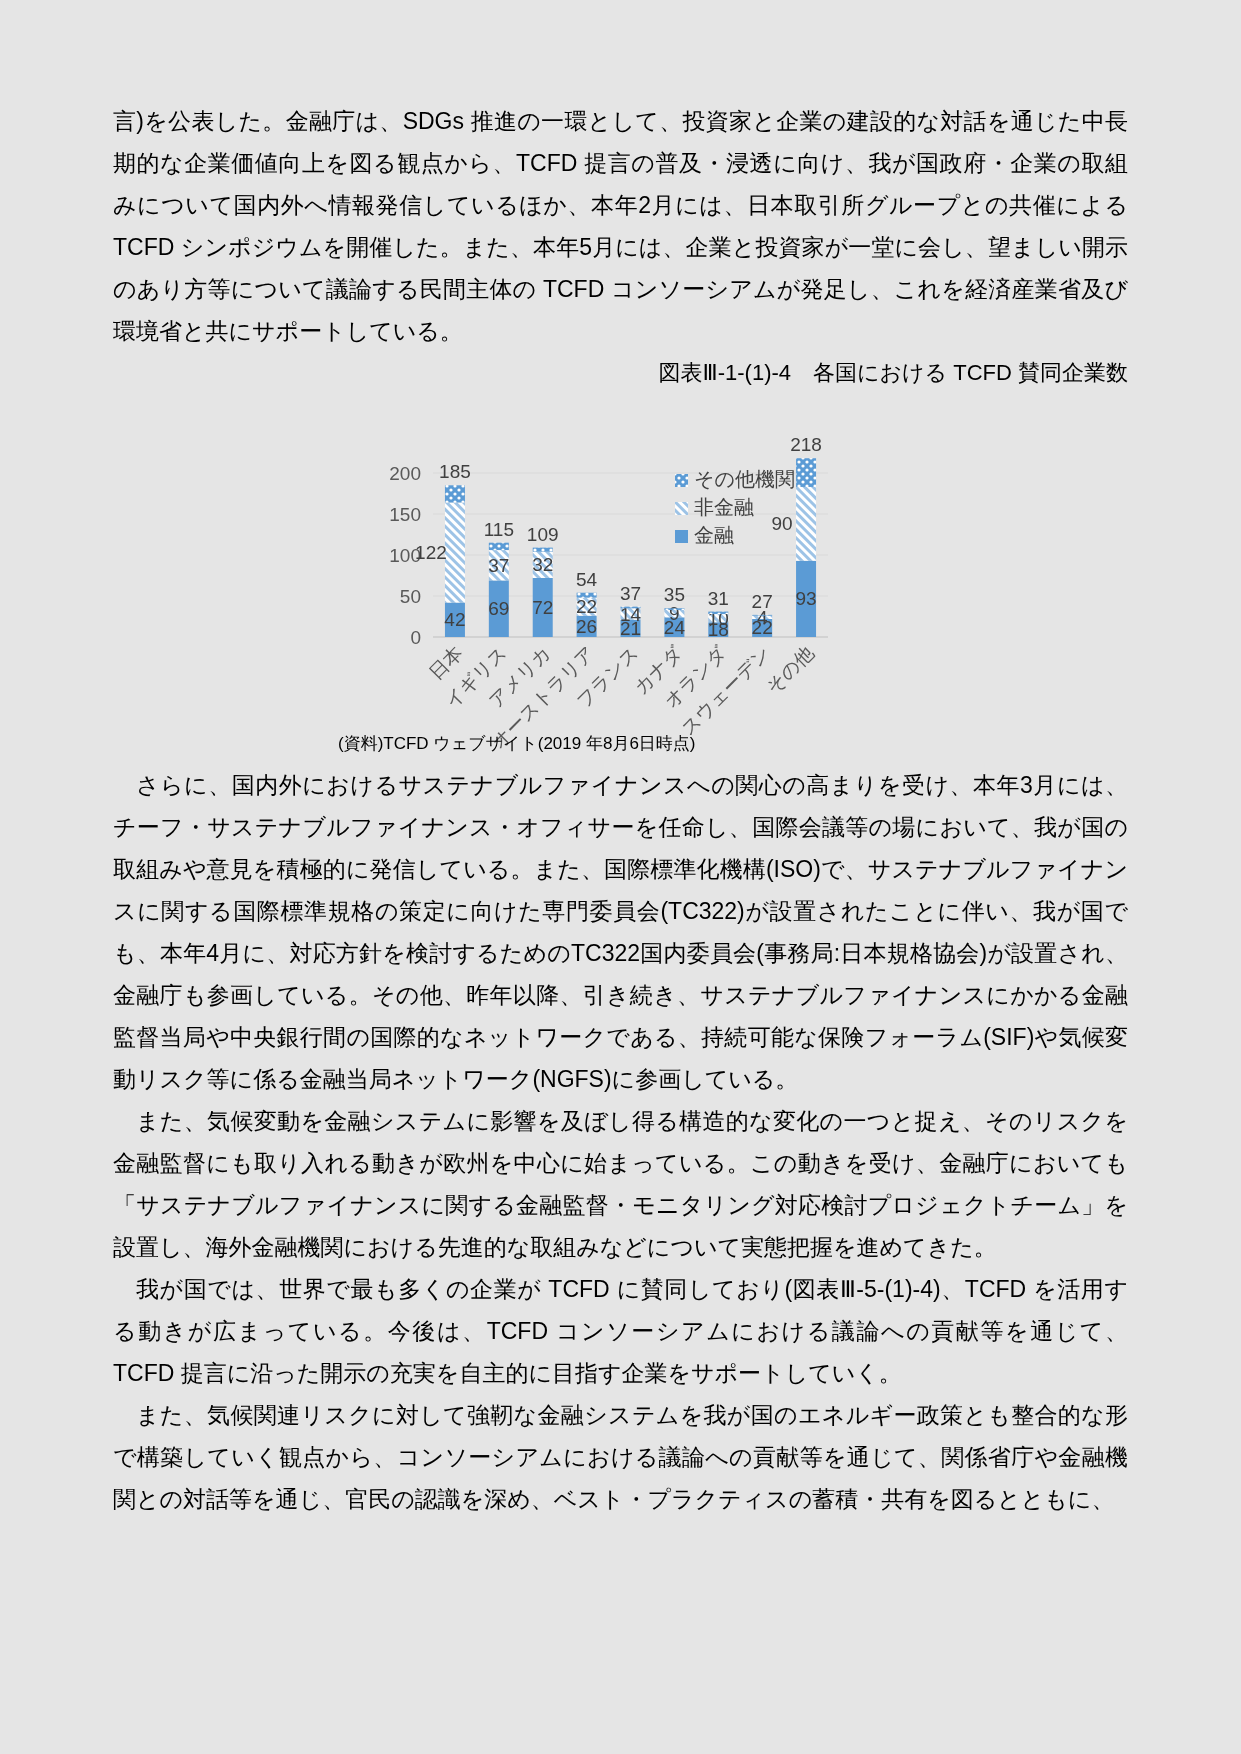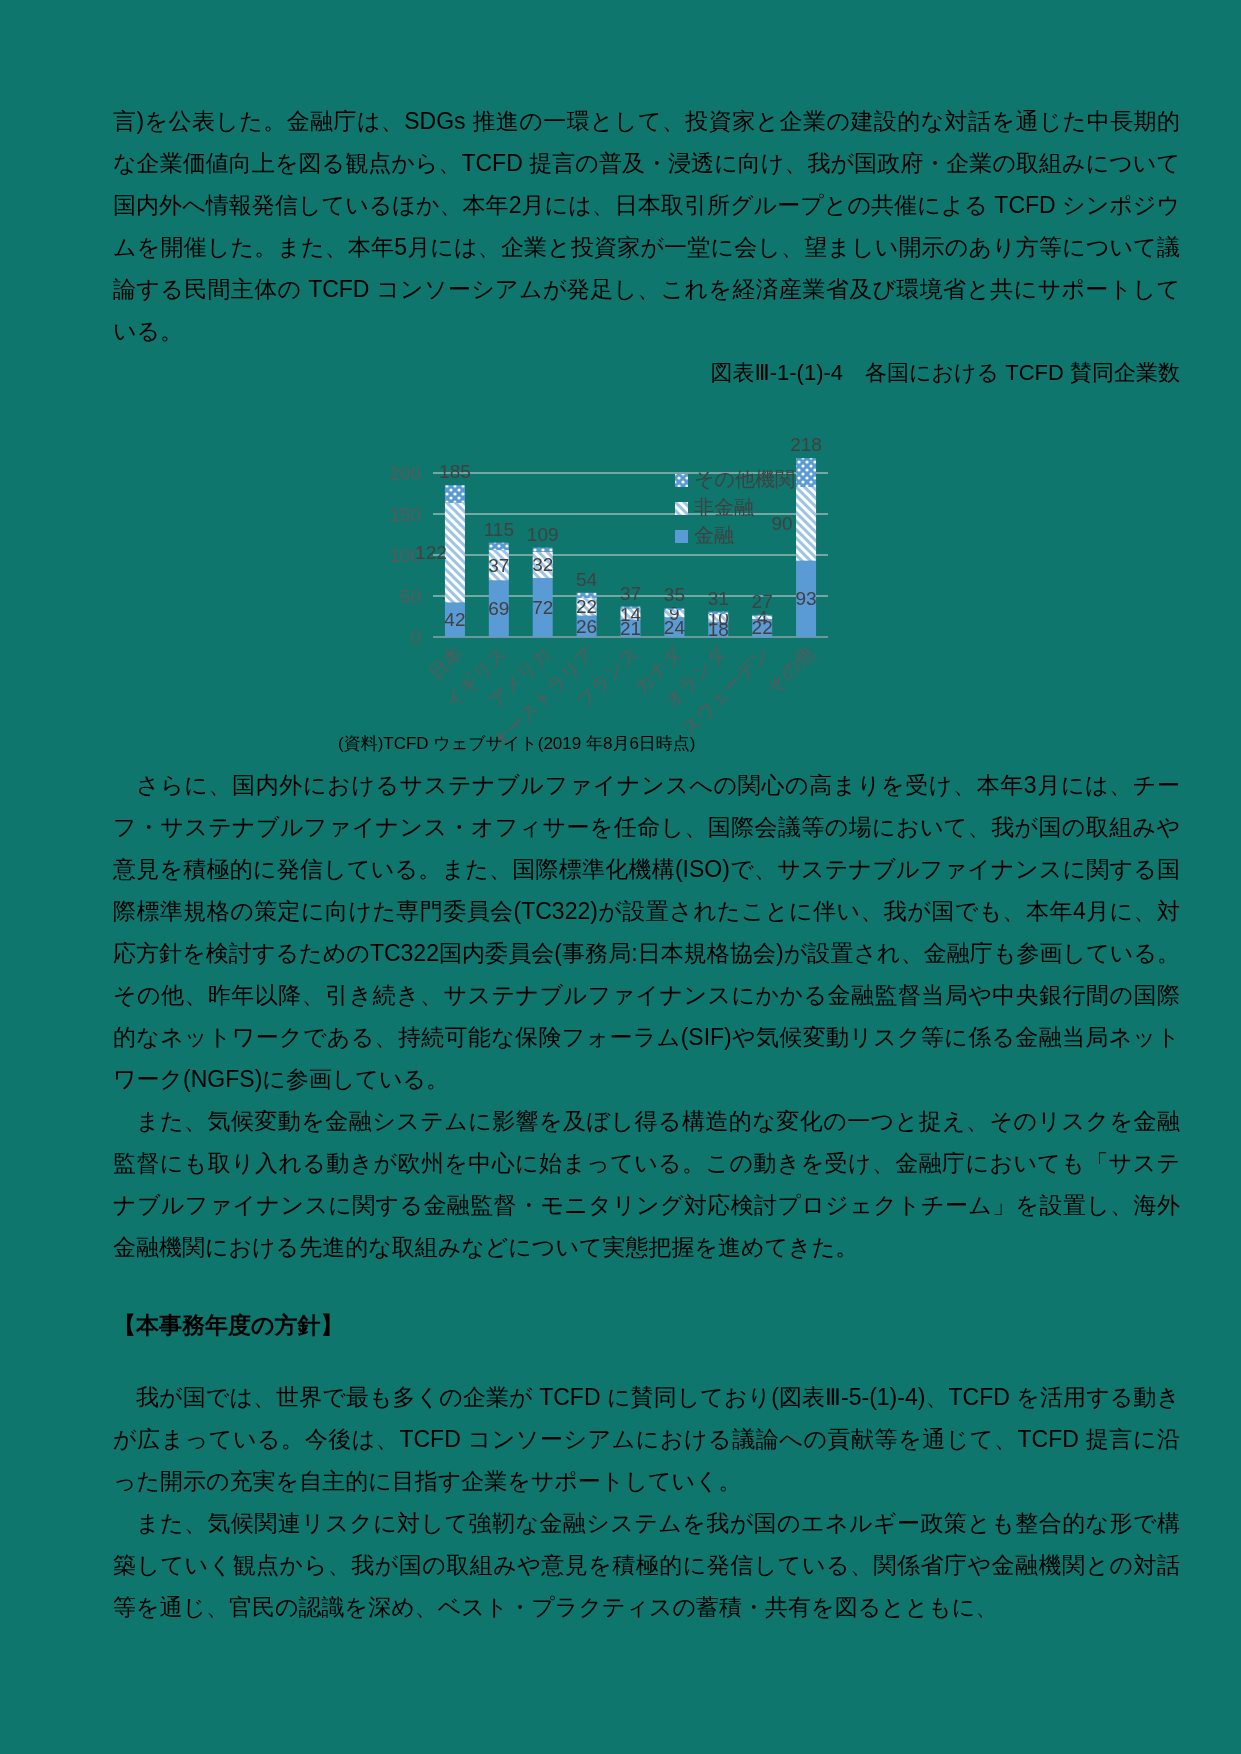--- a/index.html
+++ b/index.html
@@ -4,8 +4,8 @@
 <style>
   html,body { margin:0; padding:0; background:#888; }
   .page {
-    position:relative; width:1241px; height:1754px; background:#0f766e;
-    box-sizing:border-box; padding:100px 61px 0 113px;
+    position:relative; width:1241px; height:1754px; background:#e5e5e5;
+    box-sizing:border-box; padding:100px 113px 0 113px;
     font-family:"Liberation Sans", sans-serif;
     font-size:23px; line-height:42px; color:#000; overflow:hidden;
   }

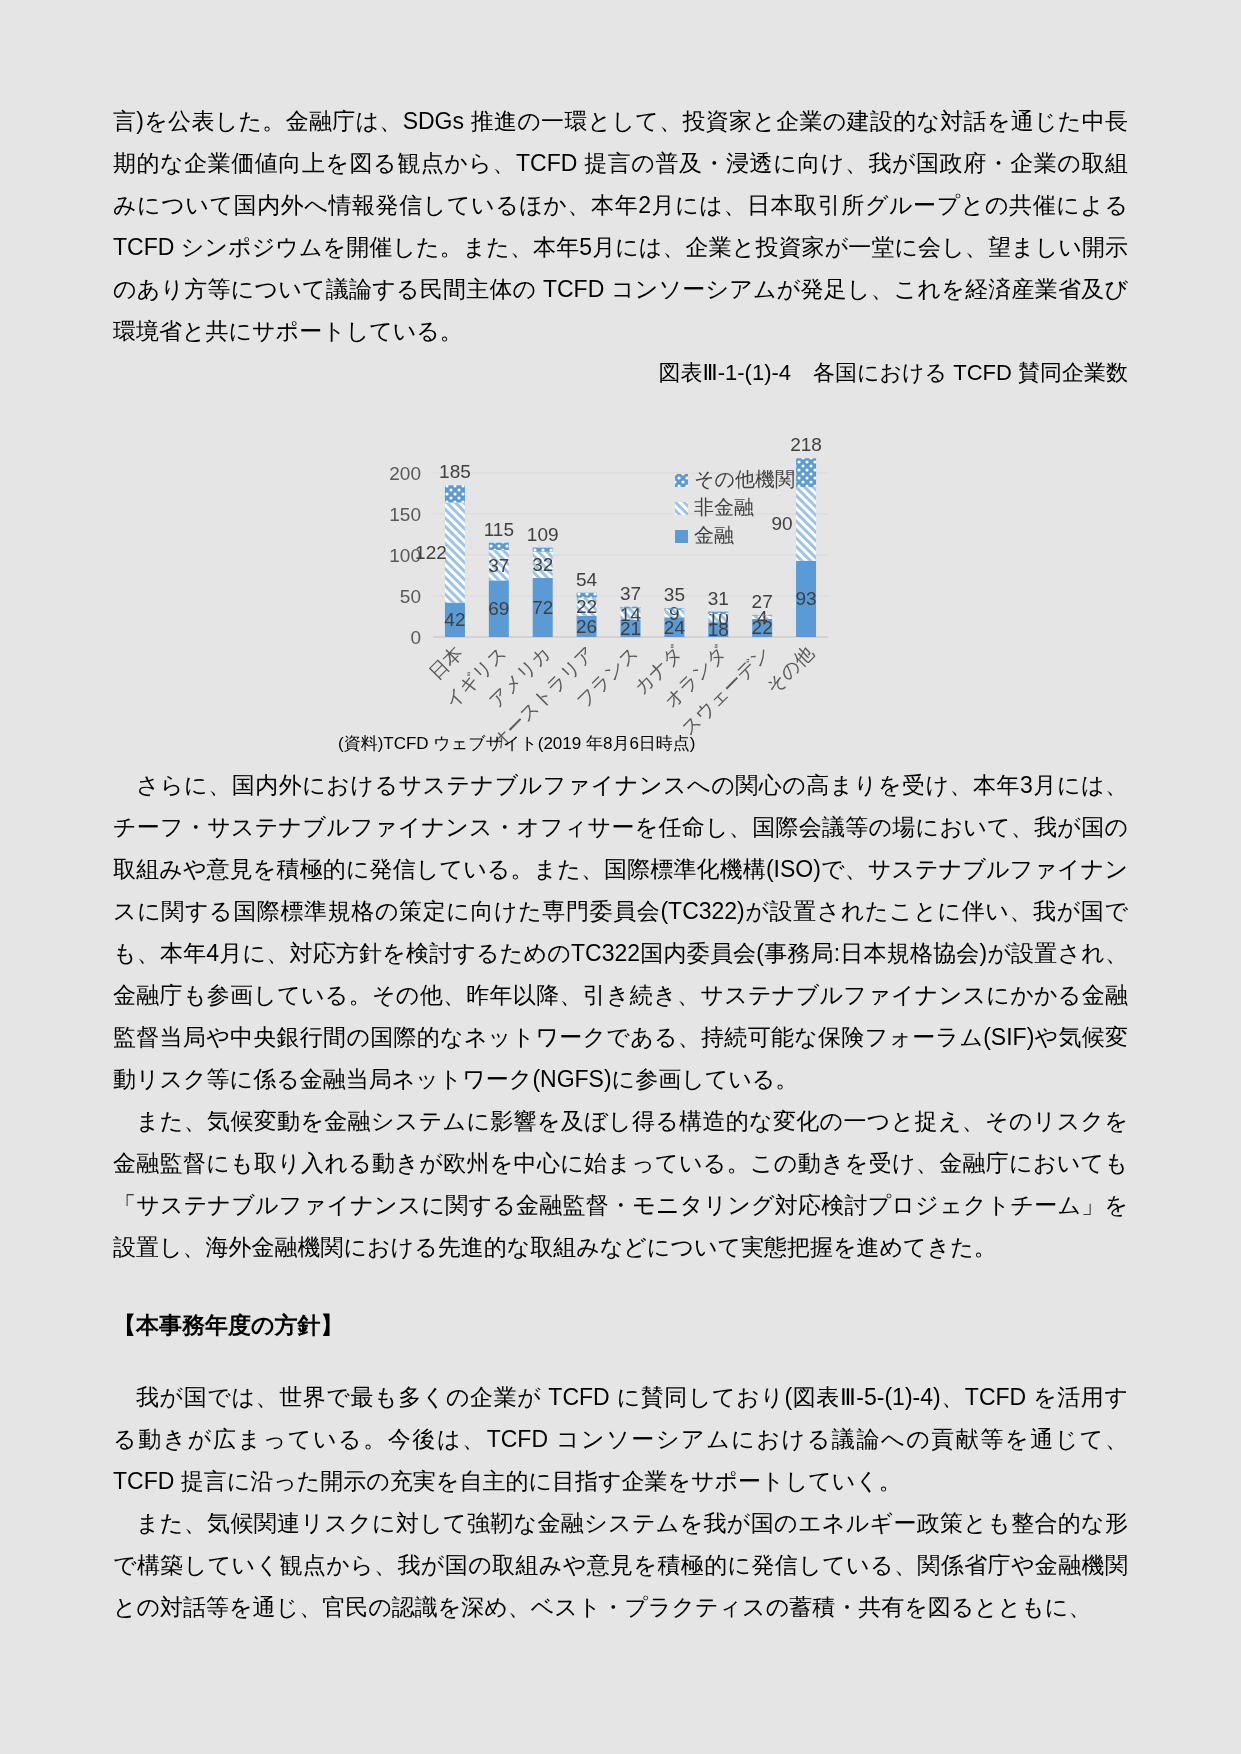--- a/index.html
+++ b/index.html
@@ -132,7 +132,6 @@
   <p class="body-text indent">さらに、国内外におけるサステナブルファイナンスへの関心の高まりを受け、本年3月には、チーフ・サステナブルファイナンス・オフィサーを任命し、国際会議等の場において、我が国の取組みや意見を積極的に発信している。また、国際標準化機構(ISO)で、サステナブルファイナンスに関する国際標準規格の策定に向けた専門委員会(TC322)が設置されたことに伴い、我が国でも、本年4月に、対応方針を検討するためのTC322国内委員会(事務局:日本規格協会)が設置され、金融庁も参画している。その他、昨年以降、引き続き、サステナブルファイナンスにかかる金融監督当局や中央銀行間の国際的なネットワークである、持続可能な保険フォーラム(SIF)や気候変動リスク等に係る金融当局ネットワーク(NGFS)に参画している。</p>
   <p class="body-text indent">また、気候変動を金融システムに影響を及ぼし得る構造的な変化の一つと捉え、そのリスクを金融監督にも取り入れる動きが欧州を中心に始まっている。この動きを受け、金融庁においても「サステナブルファイナンスに関する金融監督・モニタリング対応検討プロジェクトチーム」を設置し、海外金融機関における先進的な取組みなどについて実態把握を進めてきた。</p>
 
-  <h2 class="section-heading">【本事務年度の方針】</h2>
 
   <p class="body-text indent">我が国では、世界で最も多くの企業が TCFD に賛同しており(図表Ⅲ-5-(1)-4)、TCFD を活用する動きが広まっている。今後は、TCFD コンソーシアムにおける議論への貢献等を通じて、TCFD 提言に沿った開示の充実を自主的に目指す企業をサポートしていく。</p>
   <p class="body-text indent">また、気候関連リスクに対して強靭な金融システムを我が国のエネルギー政策とも整合的な形で構築していく観点から、我が国の取組みや意見を積極的に発信している、関係省庁や金融機関との対話等を通じ、官民の認識を深め、ベスト・プラクティスの蓄積・共有を図るとともに、</p>

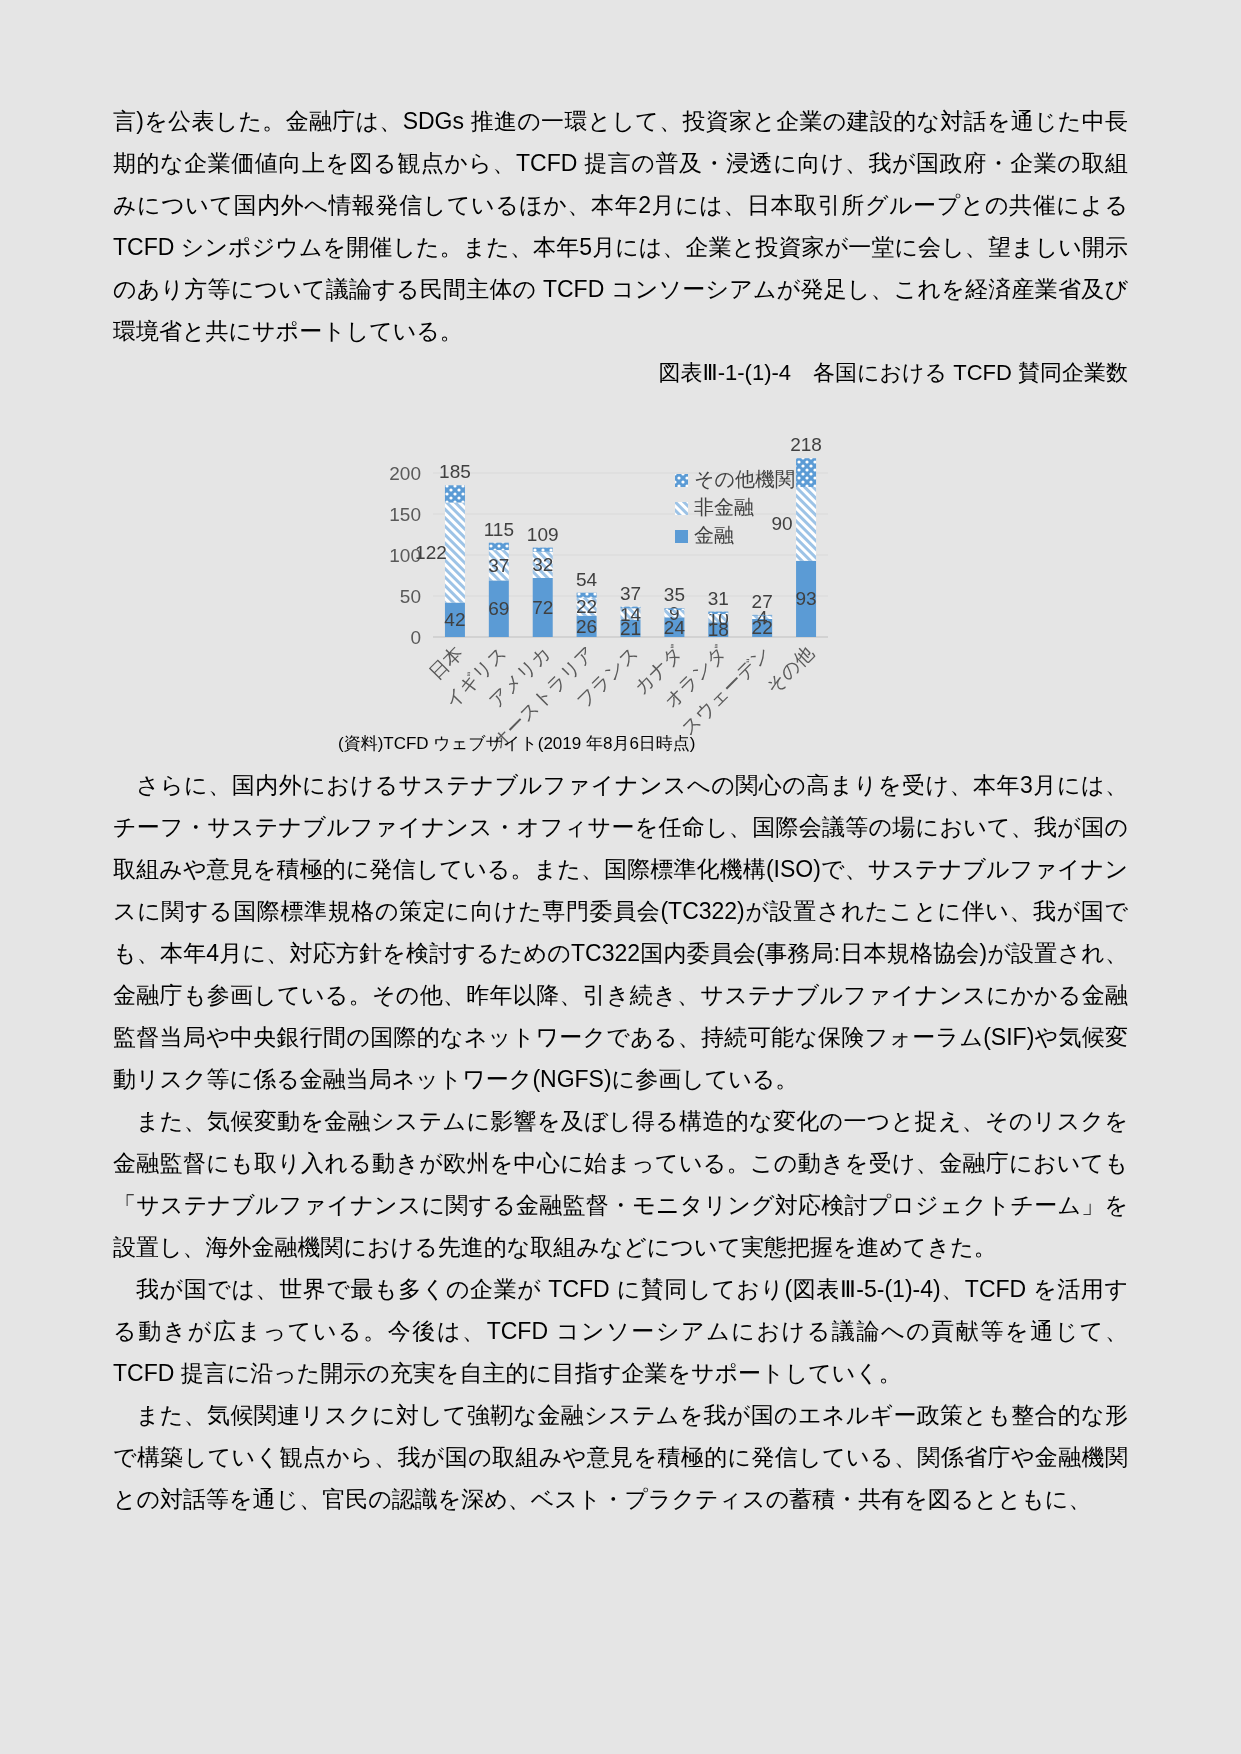--- a/index.html
+++ b/index.html
@@ -134,7 +134,7 @@
 
 
   <p class="body-text indent">我が国では、世界で最も多くの企業が TCFD に賛同しており(図表Ⅲ-5-(1)-4)、TCFD を活用する動きが広まっている。今後は、TCFD コンソーシアムにおける議論への貢献等を通じて、TCFD 提言に沿った開示の充実を自主的に目指す企業をサポートしていく。</p>
-  <p class="body-text indent">また、気候関連リスクに対して強靭な金融システムを我が国のエネルギー政策とも整合的な形で構築していく観点から、我が国の取組みや意見を積極的に発信している、関係省庁や金融機関との対話等を通じ、官民の認識を深め、ベスト・プラクティスの蓄積・共有を図るとともに、</p>
+  <p class="body-text indent">また、気候関連リスクに対して強靭な金融システムを我が国のエネルギー政策とも整合的な形で構築していく観点から、コンソーシアムにおける議論への貢献等を通じて、関係省庁や金融機関との対話等を通じ、官民の認識を深め、ベスト・プラクティスの蓄積・共有を図るとともに、</p>
 
 </div>
 

